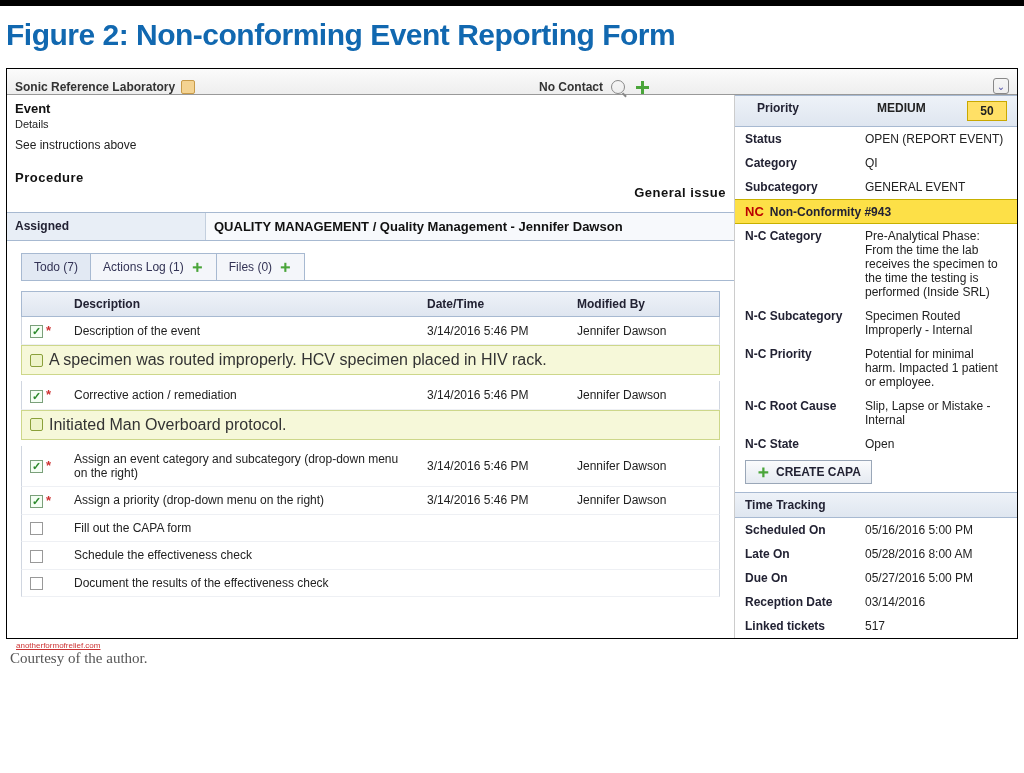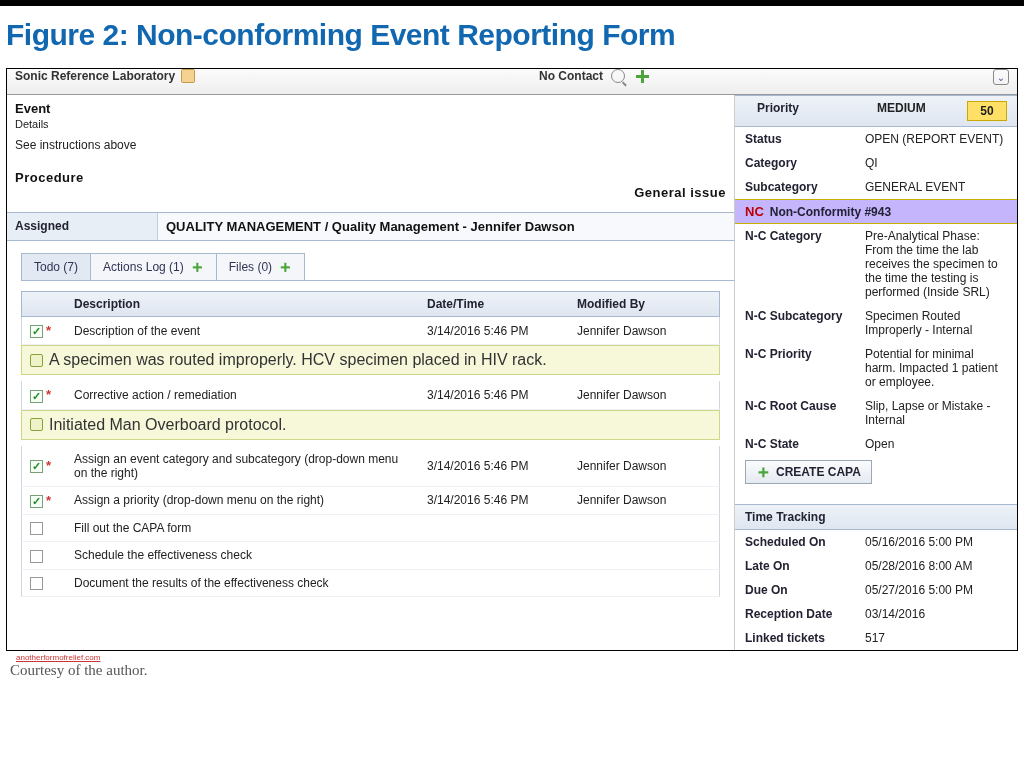--- a/index.html
+++ b/index.html
@@ -8,7 +8,7 @@
   .topbar { height: 6px; background: #000; }
   .figure-title { font-family: Arial, sans-serif; font-size: 30px; font-weight: 700; color: #1168b0; padding: 12px 6px 16px 6px; letter-spacing: -0.5px; }
   .app-frame { border: 1px solid #000; margin: 0 6px; background: #fff; }
-  .app-header { display: flex; align-items: flex-start; height: 26px; border-bottom: 1px solid #999; padding: 0 8px; background: linear-gradient(#fbfbfb,#eee); }
+  .app-header { display: flex; align-items: flex-end; height: 26px; border-bottom: 1px solid #999; padding: 0 8px; background: linear-gradient(#fbfbfb,#eee); }
   .app-header .title { font-weight: 600; font-size: 12px; color: #333; }
   .doc-icon { width: 14px; height: 14px; margin-left: 6px; background: #f4d392; border: 1px solid #c89b4a; border-radius: 2px; }
   .flex-spacer { flex: 1; }

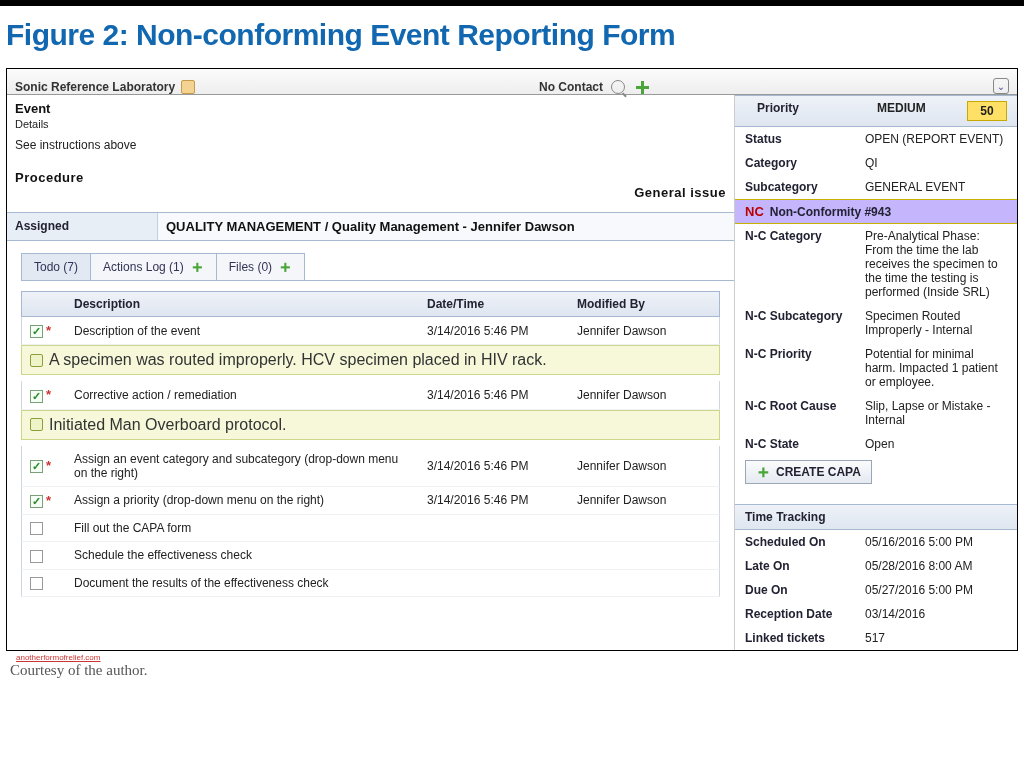--- a/index.html
+++ b/index.html
@@ -58,7 +58,7 @@
   .kv-row.header .k { color:#223;margin-left:12px; }
   .pri-val { color:#1168b0; font-weight:700;}
   .pri-num { width:40px; text-align:center; background:#ffe066; font-weight:700; padding:2px 0; border:1px solid #c9a800;}
-  .nc-banner { background:#c4b5fd; border-top:1px solid #c7b000; border-bottom:1px solid #c7b000; padding:4px 10px; display:flex; align-items:center; gap:6px;}
+  .nc-banner { background:#fde047; border-top:1px solid #c7b000; border-bottom:1px solid #c7b000; padding:4px 10px; display:flex; align-items:center; gap:6px;}
   .nc-badge { color:#b00; font-weight:900; font-size:13px; }
   .nc-title { font-weight:700; color:#223; font-size:12px; }
   .capa-btn { display:inline-flex; align-items:center; gap:6px; margin:4px 0 20px 10px; padding:4px 10px; border:1px solid #9aa7b8; background:linear-gradient(#fafbfc,#e5eaf1); font-weight:700; color:#223; font-size:12px; cursor:pointer;}

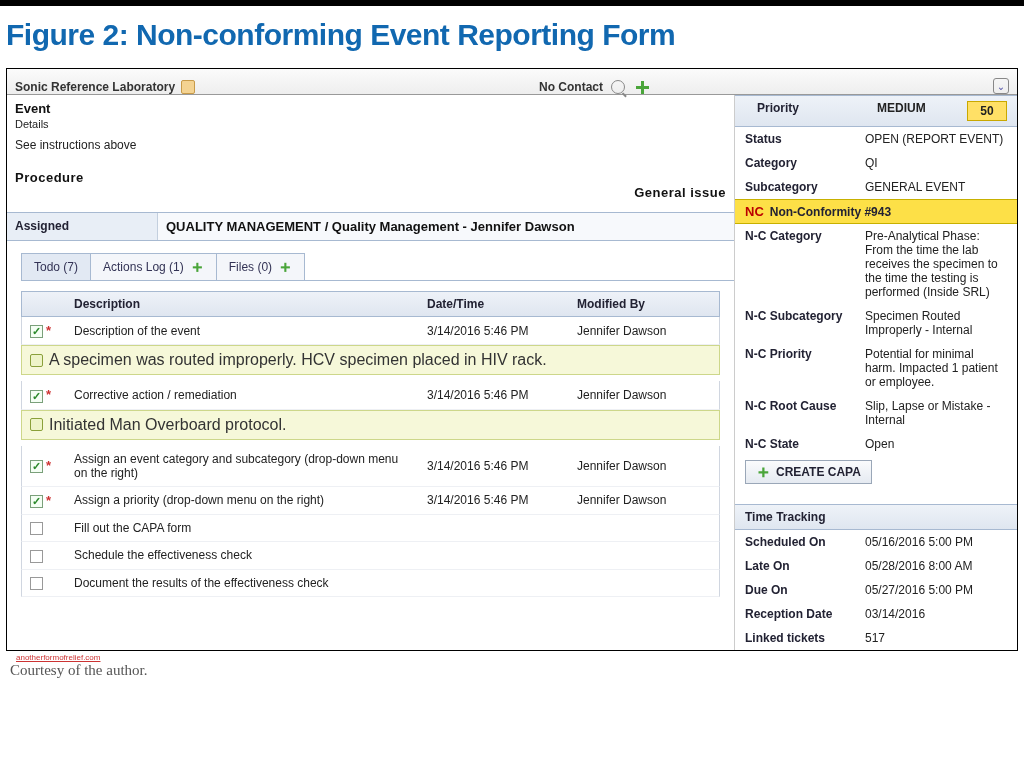--- a/index.html
+++ b/index.html
@@ -29,7 +29,7 @@
   .proc-hdr { font-weight:700; font-size:13px; color:#111; padding:6px 8px 0; letter-spacing:0.5px;}
   .proc-sub { font-weight:700; font-size:13px; color:#111; padding:0 8px 12px; letter-spacing:0.5px;text-align:right;}
   .assigned-bar { display:flex; align-items:stretch; border-top:1px solid #a7b9d1; border-bottom:1px solid #a7b9d1; background:#e8eef6; }
-  .assigned-bar .al { width:150px; padding:6px 8px; font-weight:700; color:#223; font-size:12px;}
+  .assigned-bar .al { width:198px; padding:6px 8px; font-weight:700; color:#223; font-size:12px;}
   .assigned-bar .av { flex:1; padding:6px 8px; font-weight:700; color:#111; background:#f7f9fc; border-left:1px solid #c3cfde; font-size:13px;}
   .tabs { display:flex; margin:12px 0 0 14px; border-bottom:1px solid #a7b9d1; }
   .tab { padding:6px 12px; border:1px solid #a7b9d1; border-bottom:none; margin-right:-1px; background:#f4f6fa; color:#335; font-size:12px; display:flex; align-items:center; gap:6px; cursor:pointer;}

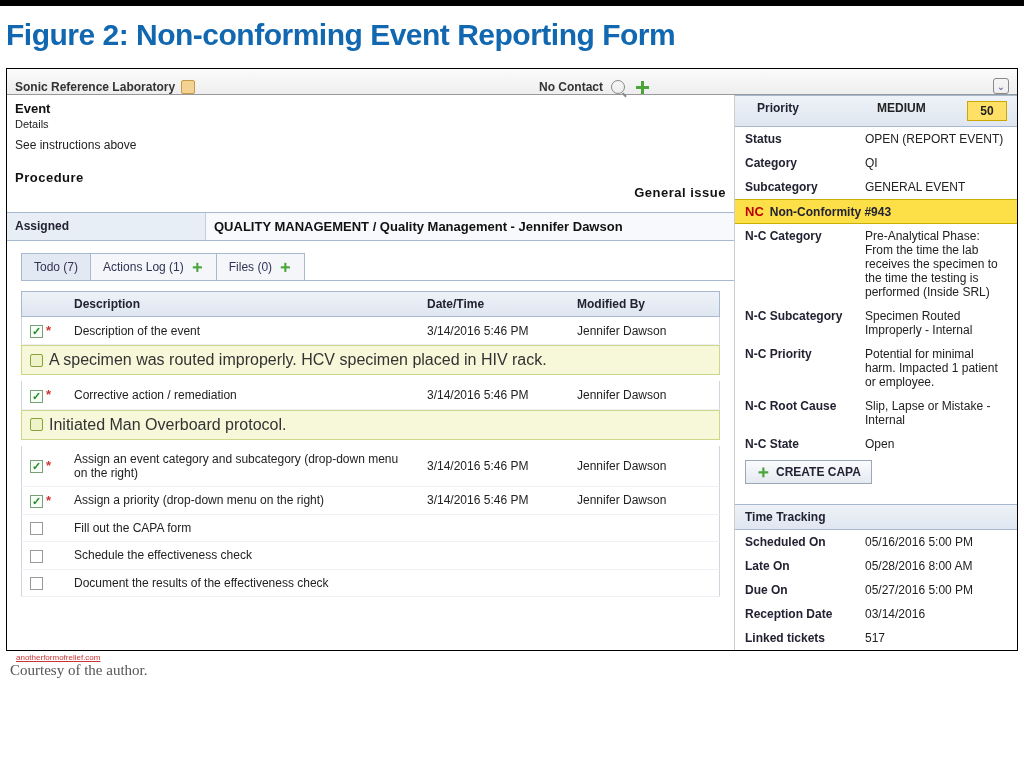--- a/index.html
+++ b/index.html
@@ -61,7 +61,7 @@
   .nc-banner { background:#fde047; border-top:1px solid #c7b000; border-bottom:1px solid #c7b000; padding:4px 10px; display:flex; align-items:center; gap:6px;}
   .nc-badge { color:#b00; font-weight:900; font-size:13px; }
   .nc-title { font-weight:700; color:#223; font-size:12px; }
-  .capa-btn { display:inline-flex; align-items:center; gap:6px; margin:4px 0 20px 10px; padding:4px 10px; border:1px solid #9aa7b8; background:linear-gradient(#fafbfc,#e5eaf1); font-weight:700; color:#223; font-size:12px; cursor:pointer;}
+  .capa-btn { display:inline-flex; align-items:center; gap:6px; margin:4px 0 8px 10px; padding:4px 10px; border:1px solid #9aa7b8; background:linear-gradient(#fafbfc,#e5eaf1); font-weight:700; color:#223; font-size:12px; cursor:pointer;}
   .section-strip { background:linear-gradient(#eef2f8,#dfe6f0); border-top:1px solid #a7b9d1; border-bottom:1px solid #a7b9d1; padding:5px 10px; font-weight:700; color:#223; font-size:12px; }
   .footer-credit { font-size:8px; color:#c33; padding: 2px 0 0 16px; text-decoration: underline;}
   .caption { font-family: Georgia, 'Times New Roman', serif; font-size:15px; color:#555; padding: 0 0 8px 10px; }

